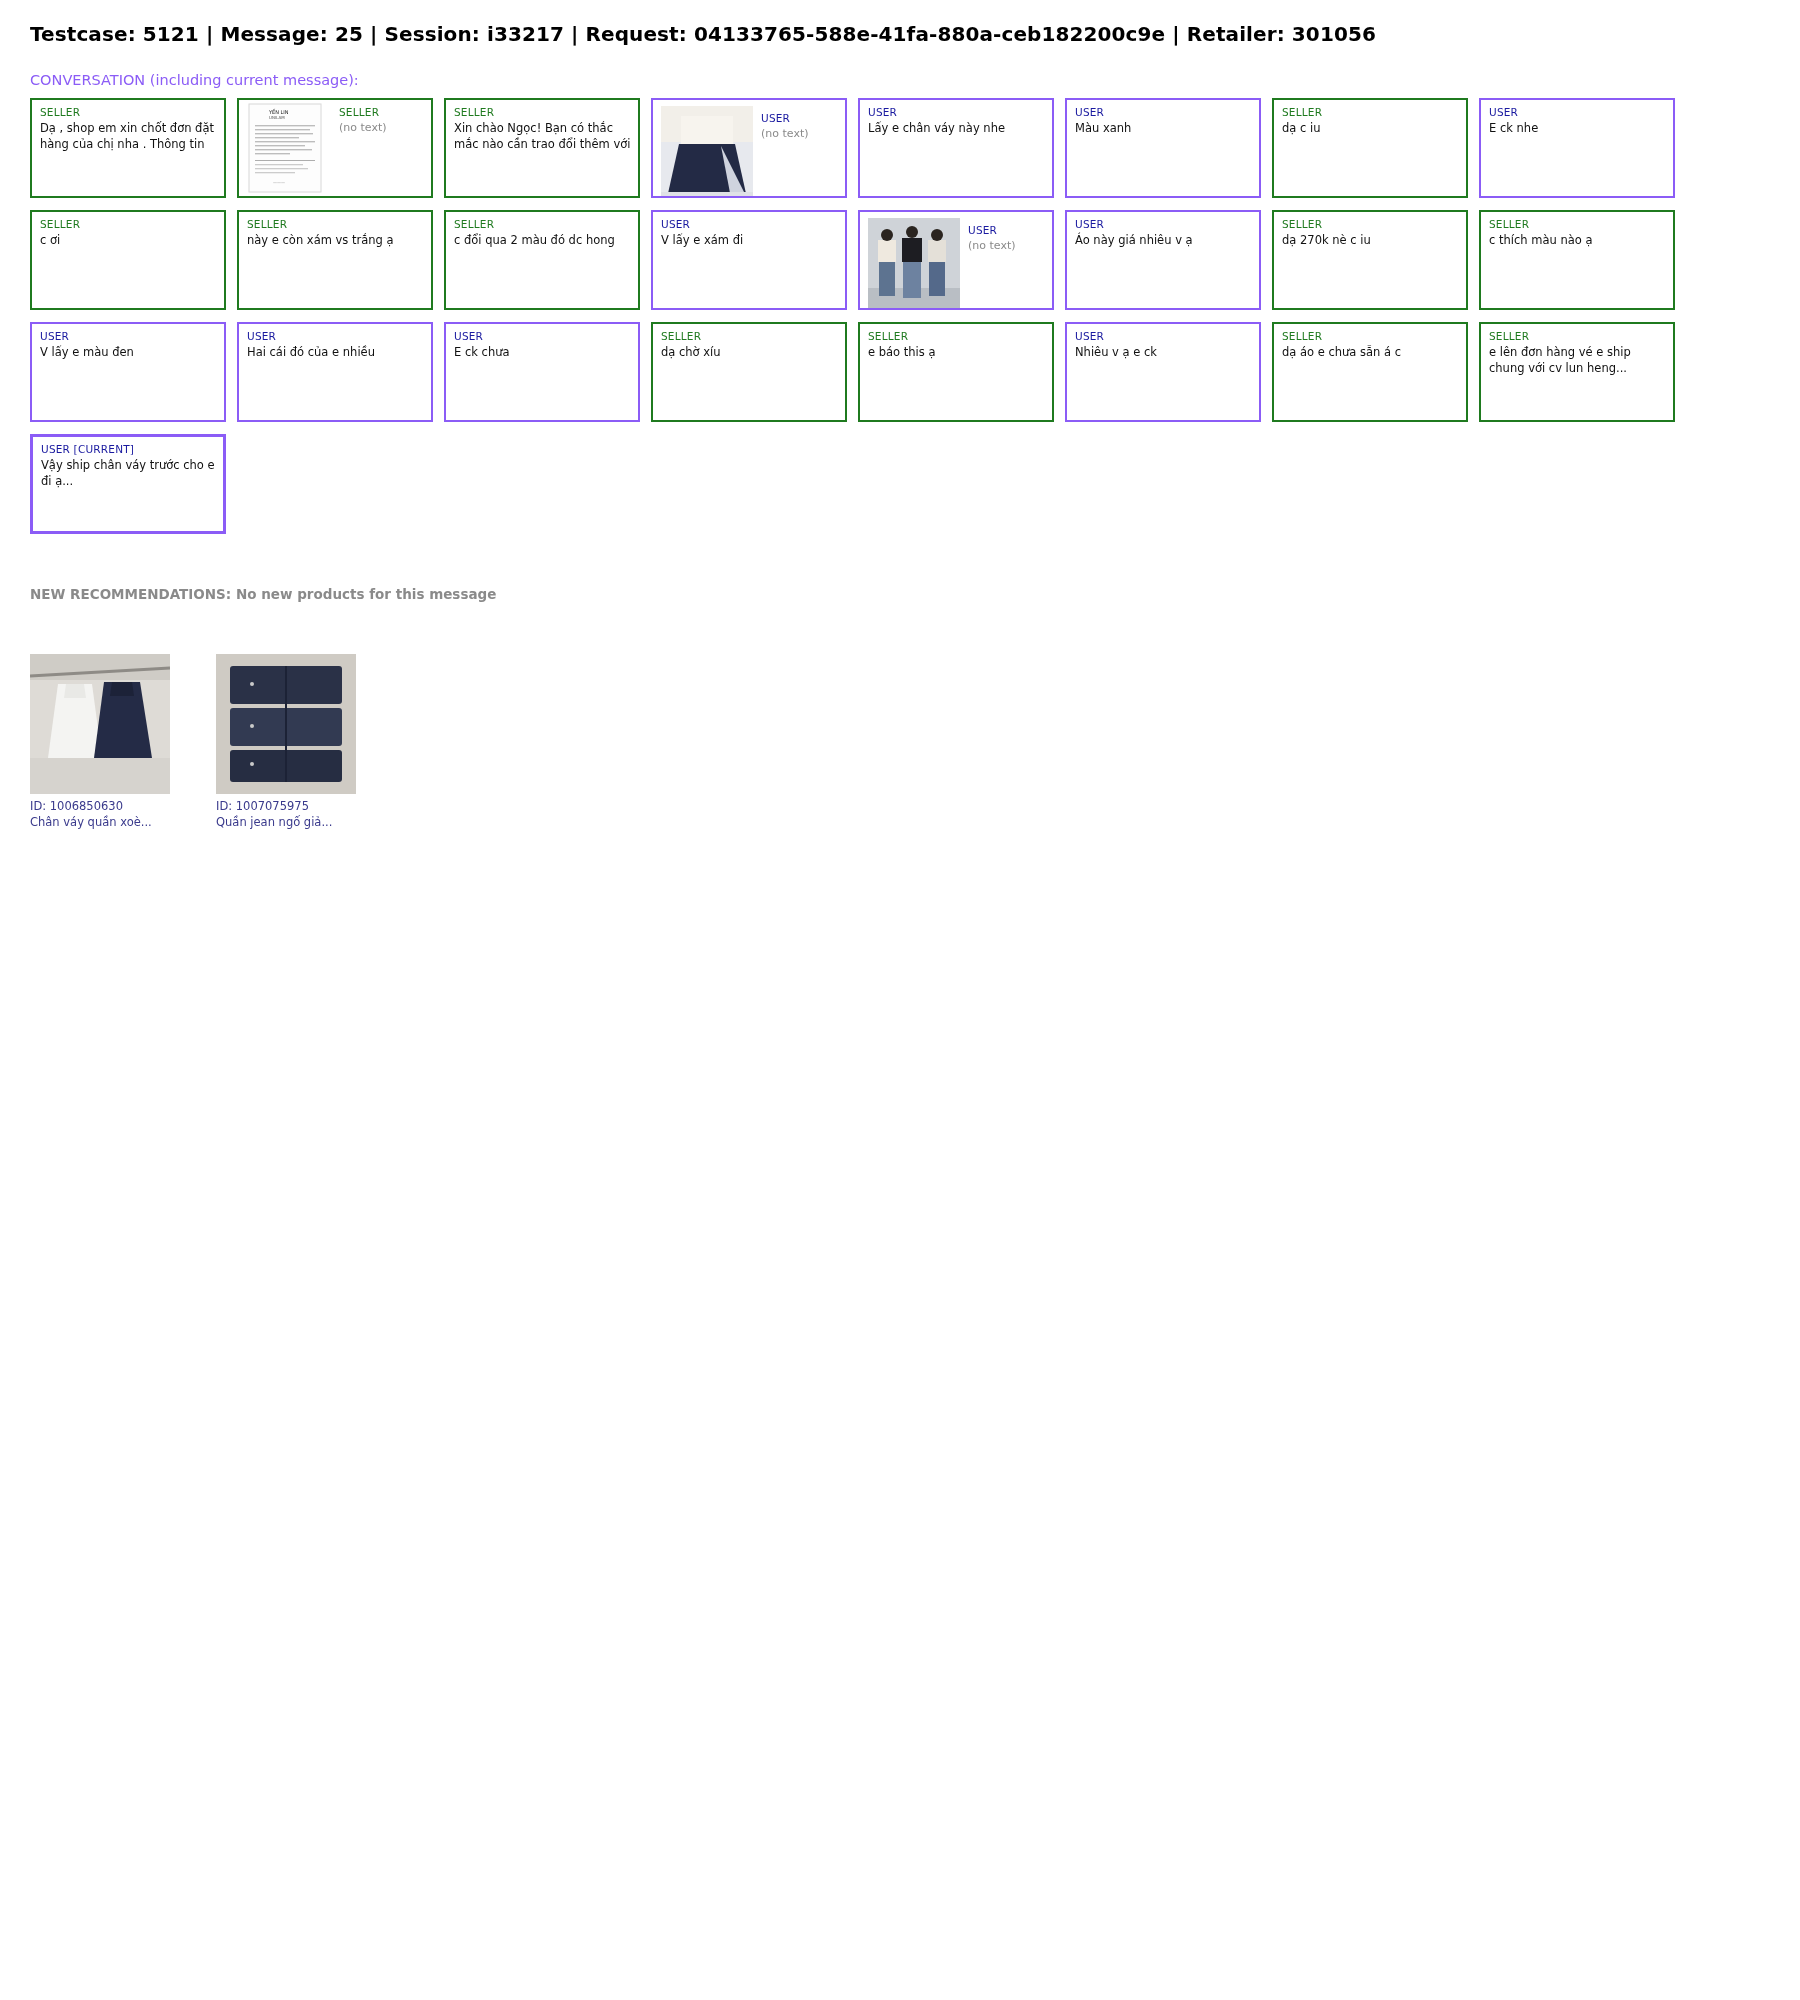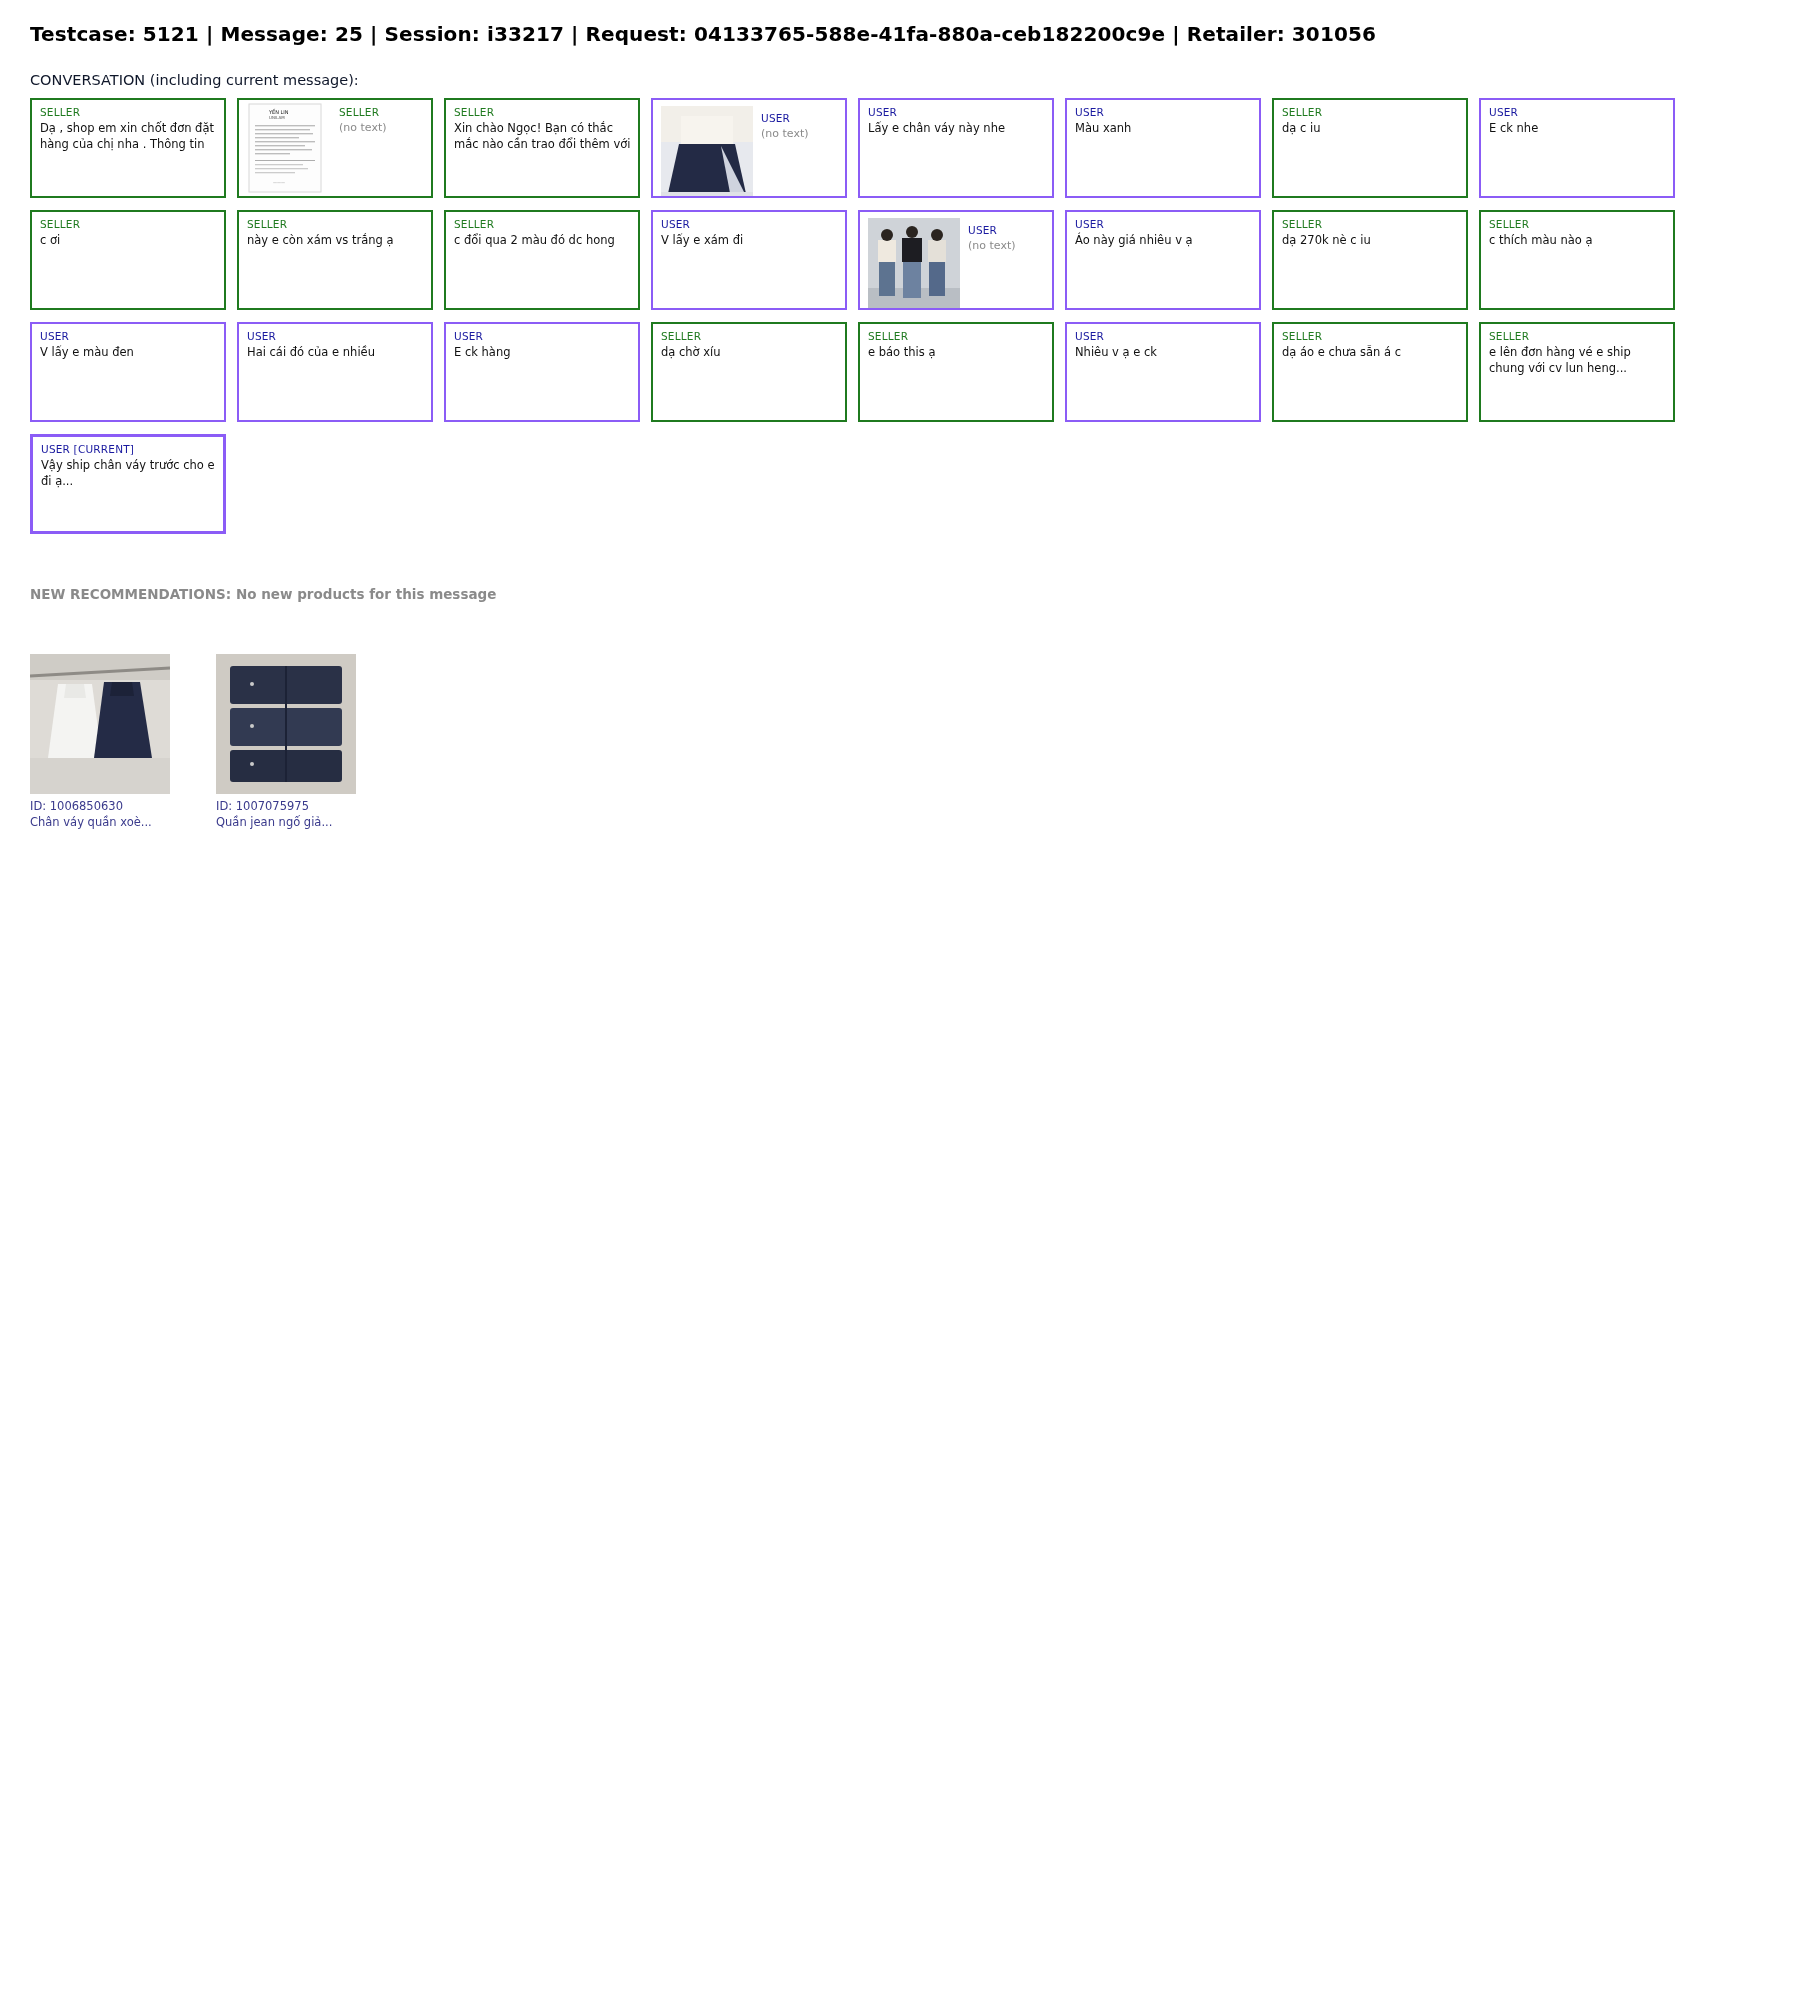--- a/index.html
+++ b/index.html
@@ -26,7 +26,7 @@
   }
   .section-label {
     font-size: 14.5px;
-    color: #0f172a;
+    color: #8b5cf6;
     margin: 0 0 10px 0;
   }
   .section-label.gt {

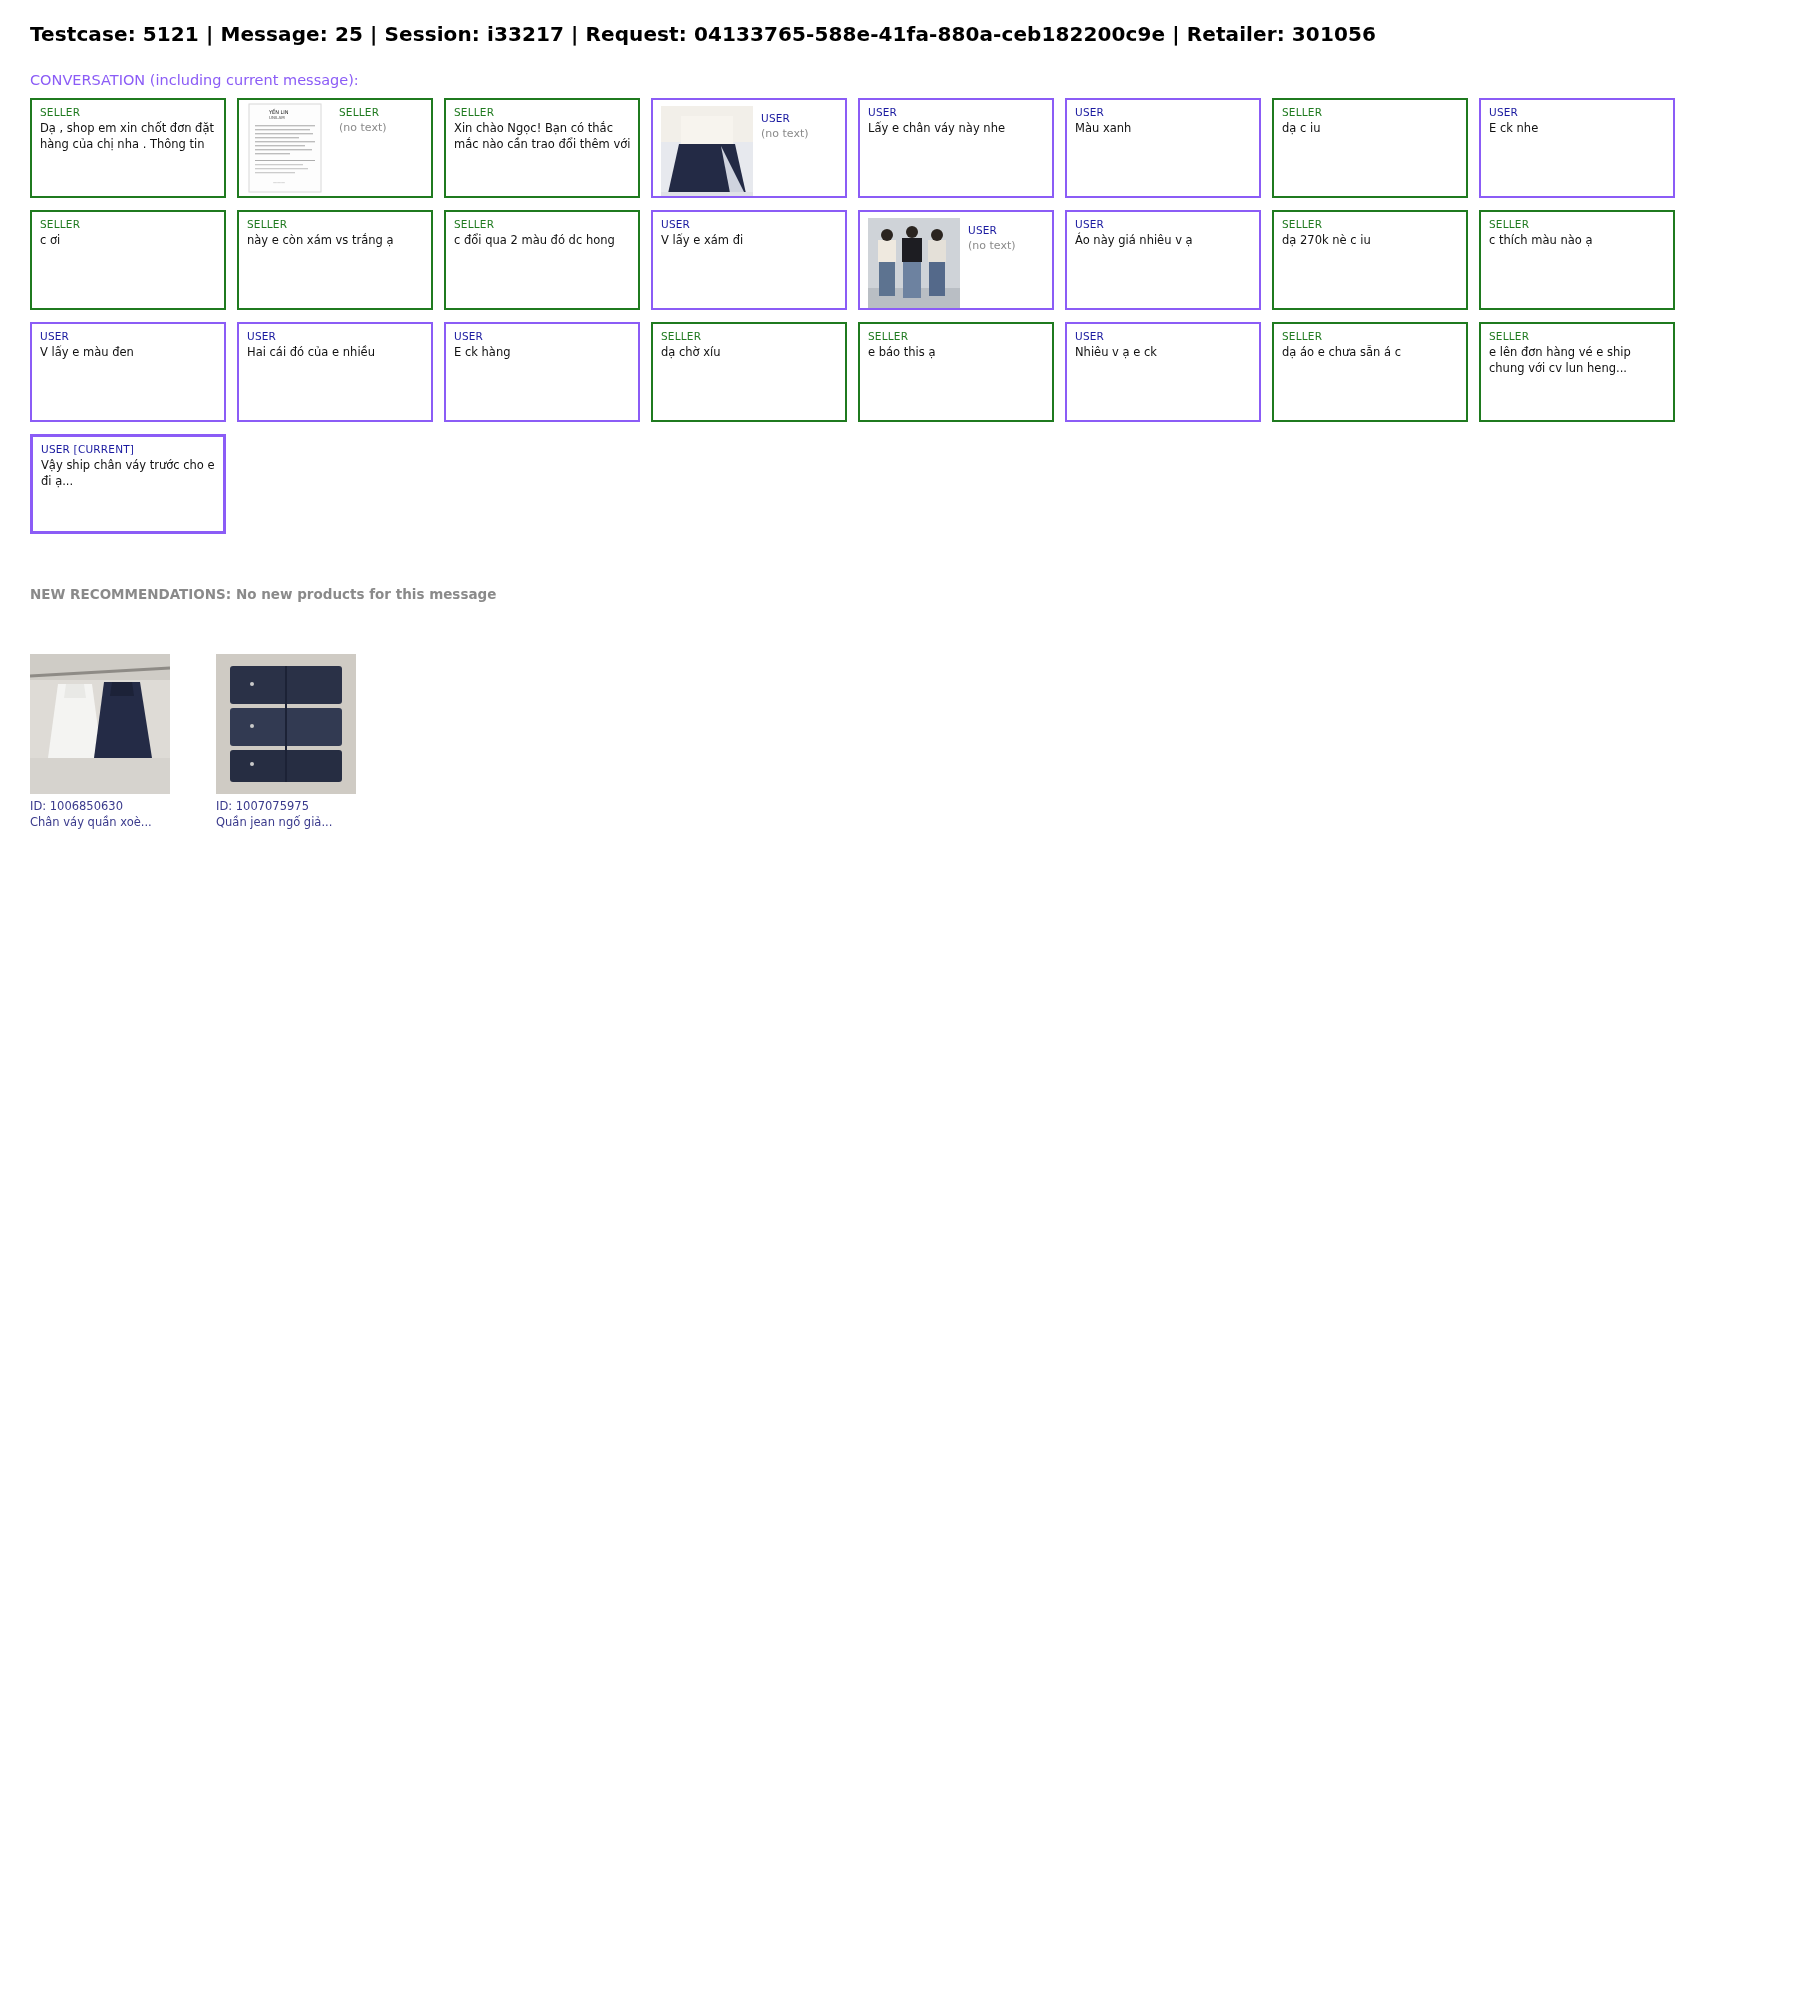--- a/index.html
+++ b/index.html
@@ -304,7 +304,7 @@
 
     <div class="msg">
       <span class="role">USER</span>
-      <div class="body">E ck hàng</div>
+      <div class="body">E ck chưa</div>
     </div>
 
     <div class="msg seller">

